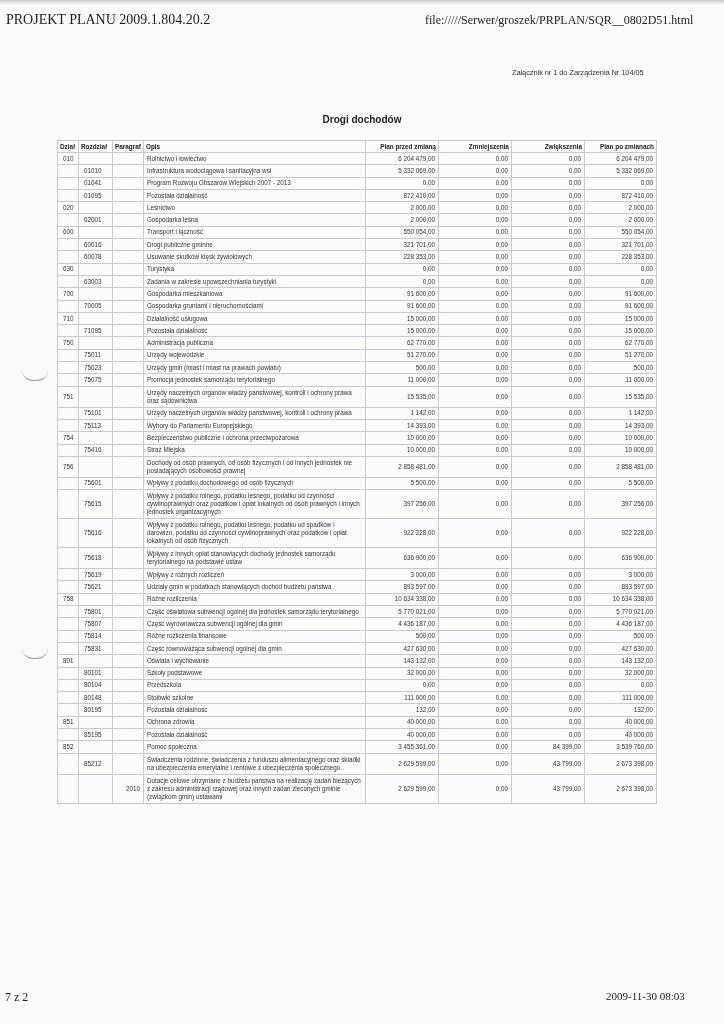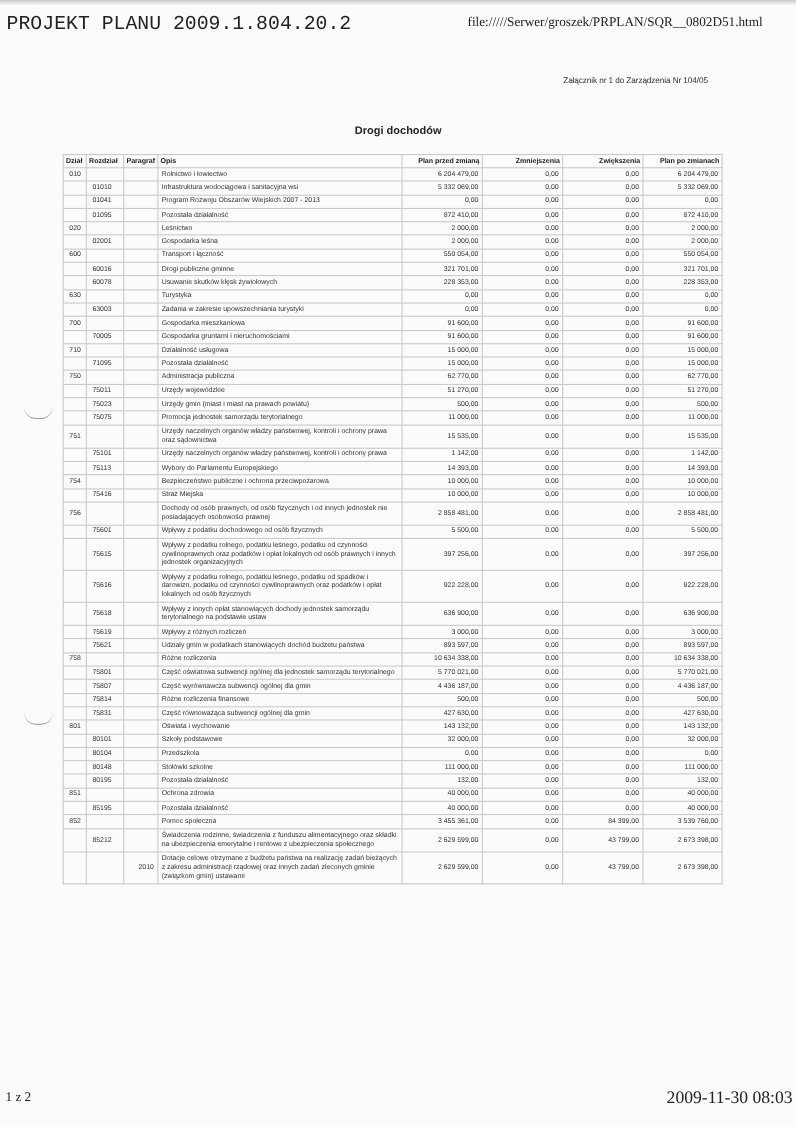--- a/index.html
+++ b/index.html
@@ -15,7 +15,7 @@
   }
   .hdr-left {
     position: absolute; left: 6px; top: 12px;
-    font-family: Liberation Mono, monospace; font-size: 18px; color: #222;
+    font-family: Liberation Serif, serif; font-size: 14px; color: #222;
   }
   .hdr-right {
     position: absolute; left: 425px; top: 13px;

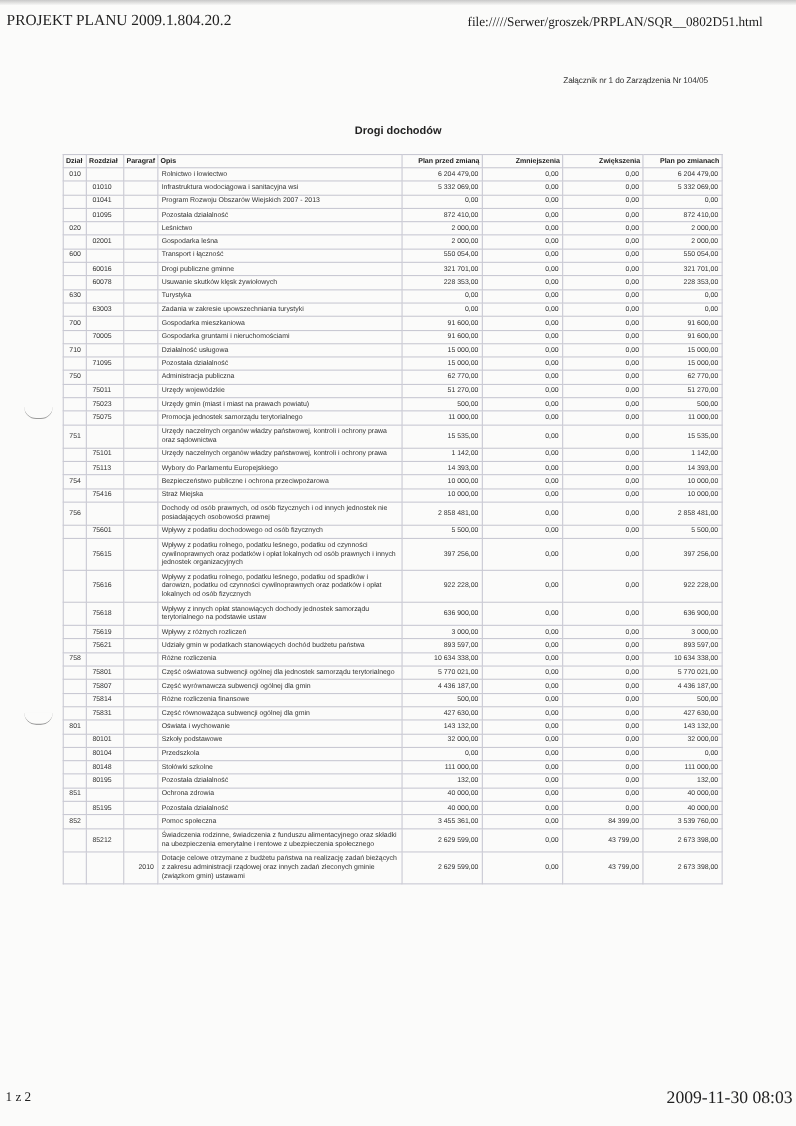--- a/index.html
+++ b/index.html
@@ -562,7 +562,7 @@
 <div class="margin-mark" style="left:22px; top:370px;"></div>
 <div class="margin-mark" style="left:22px; top:648px;"></div>
 
-<div class="foot-left">1 z 2</div>
+<div class="foot-left">7 z 2</div>
 <div class="foot-right">2009-11-30 08:03</div>
 
 </body></html>

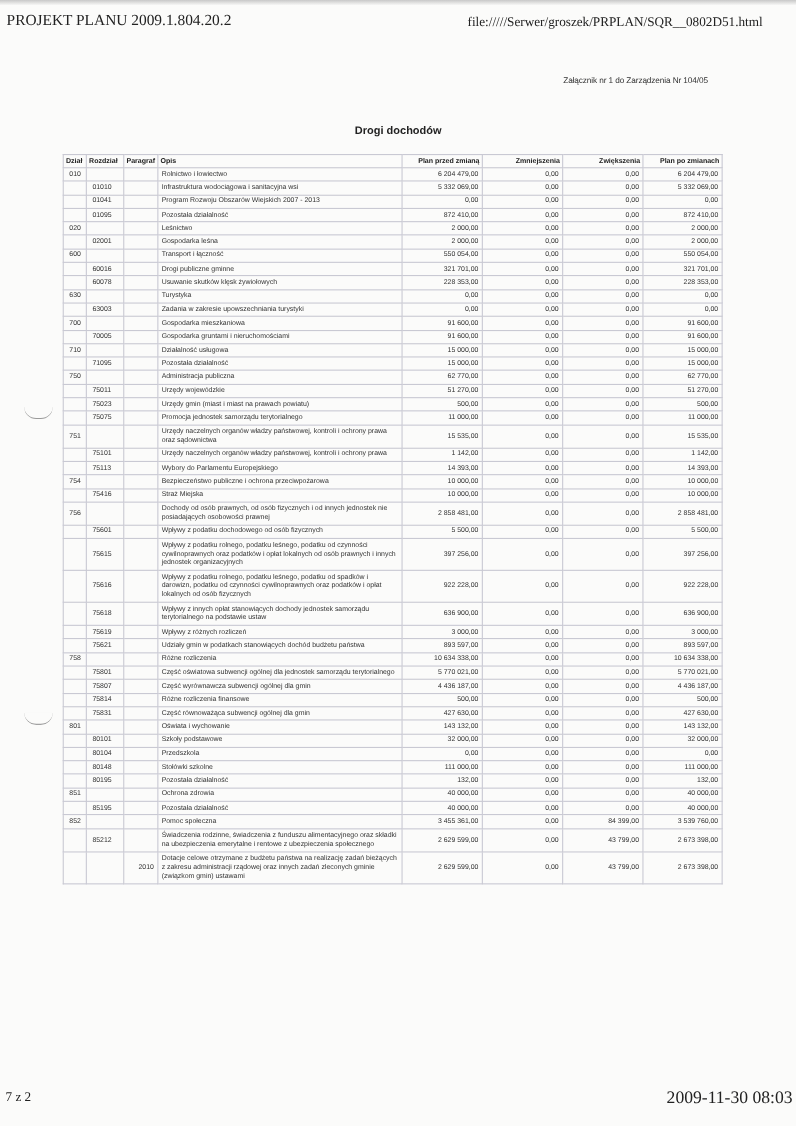--- a/index.html
+++ b/index.html
@@ -58,7 +58,7 @@
   }
   .foot-right {
     position: absolute; left: 606px; top: 990px;
-    font-family: "Liberation Serif", serif; font-size: 16px; color: #222;
+    font-family: "Liberation Serif", serif; font-size: 11px; color: #222;
   }
 </style>
 </head>

